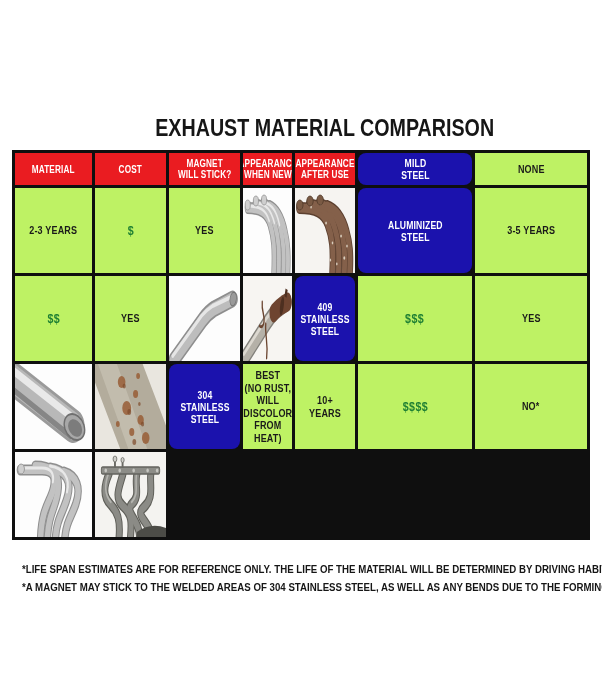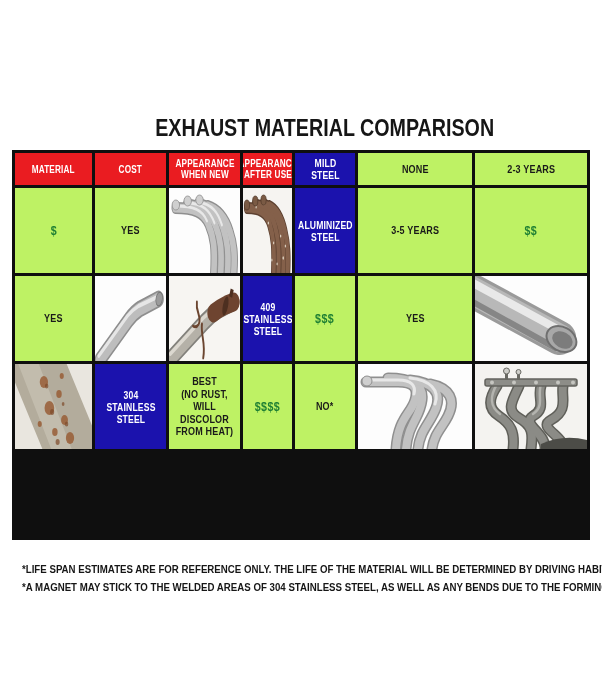--- a/index.html
+++ b/index.html
@@ -51,6 +51,10 @@
         <span class="cond">COST</span>
       </div>
     <div class="cell hcell">
+        <span class="cond">MAGNET
+WILL STICK?</span>
+      </div>
+    <div class="cell hcell">
         <span class="cond">APPEARANCE
 WHEN NEW</span>
       </div>

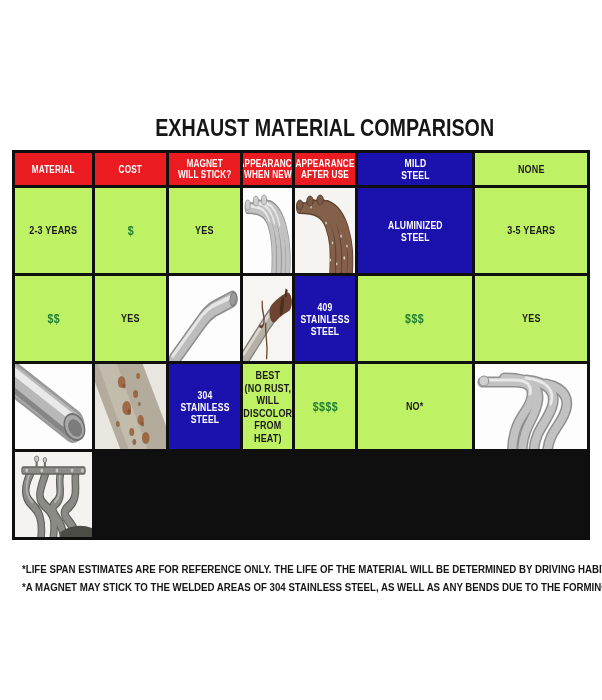--- a/index.html
+++ b/index.html
@@ -22,7 +22,7 @@
   .cell{background:#bef264;display:flex;align-items:center;justify-content:center;overflow:hidden;}
   .hcell{background:var(--red);} 
   .hcell .cond{color:#ffffff;font-size:10px;line-height:11px;}
-  .mcell{background:var(--blue);}
+  .mcell{background:var(--blue);border-radius:8px;}
   .mcell .cond{color:#ffffff;font-size:10.5px;line-height:12px;}
   .tcell .cond{color:#1a1a1a;font-size:11px;line-height:12.5px;}
   .costcell .cond{color:var(--green);font-size:13px;letter-spacing:0.5px;}

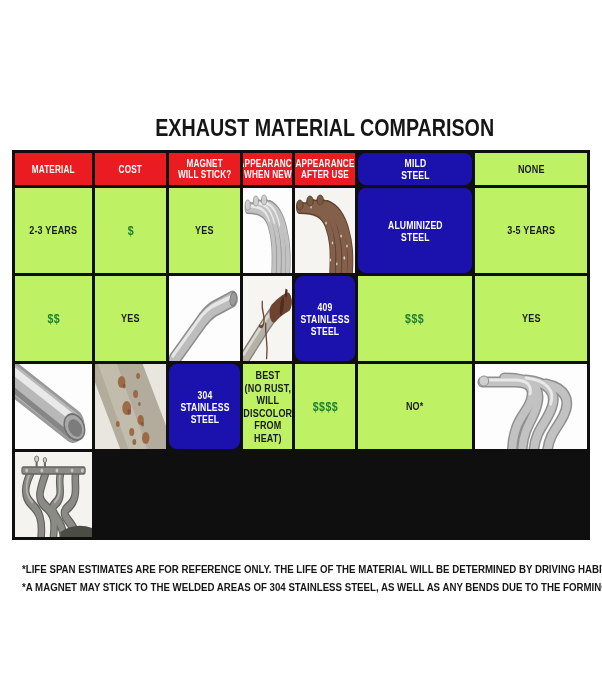--- a/index.html
+++ b/index.html
@@ -224,6 +224,9 @@
 WILL DISCOLOR
 FROM HEAT)</span>
       </div>
+    <div class="cell tcell">
+        <span class="cond">10+ YEARS</span>
+      </div>
     <div class="cell costcell">
         <span class="cond">$$$$</span>
       </div>

